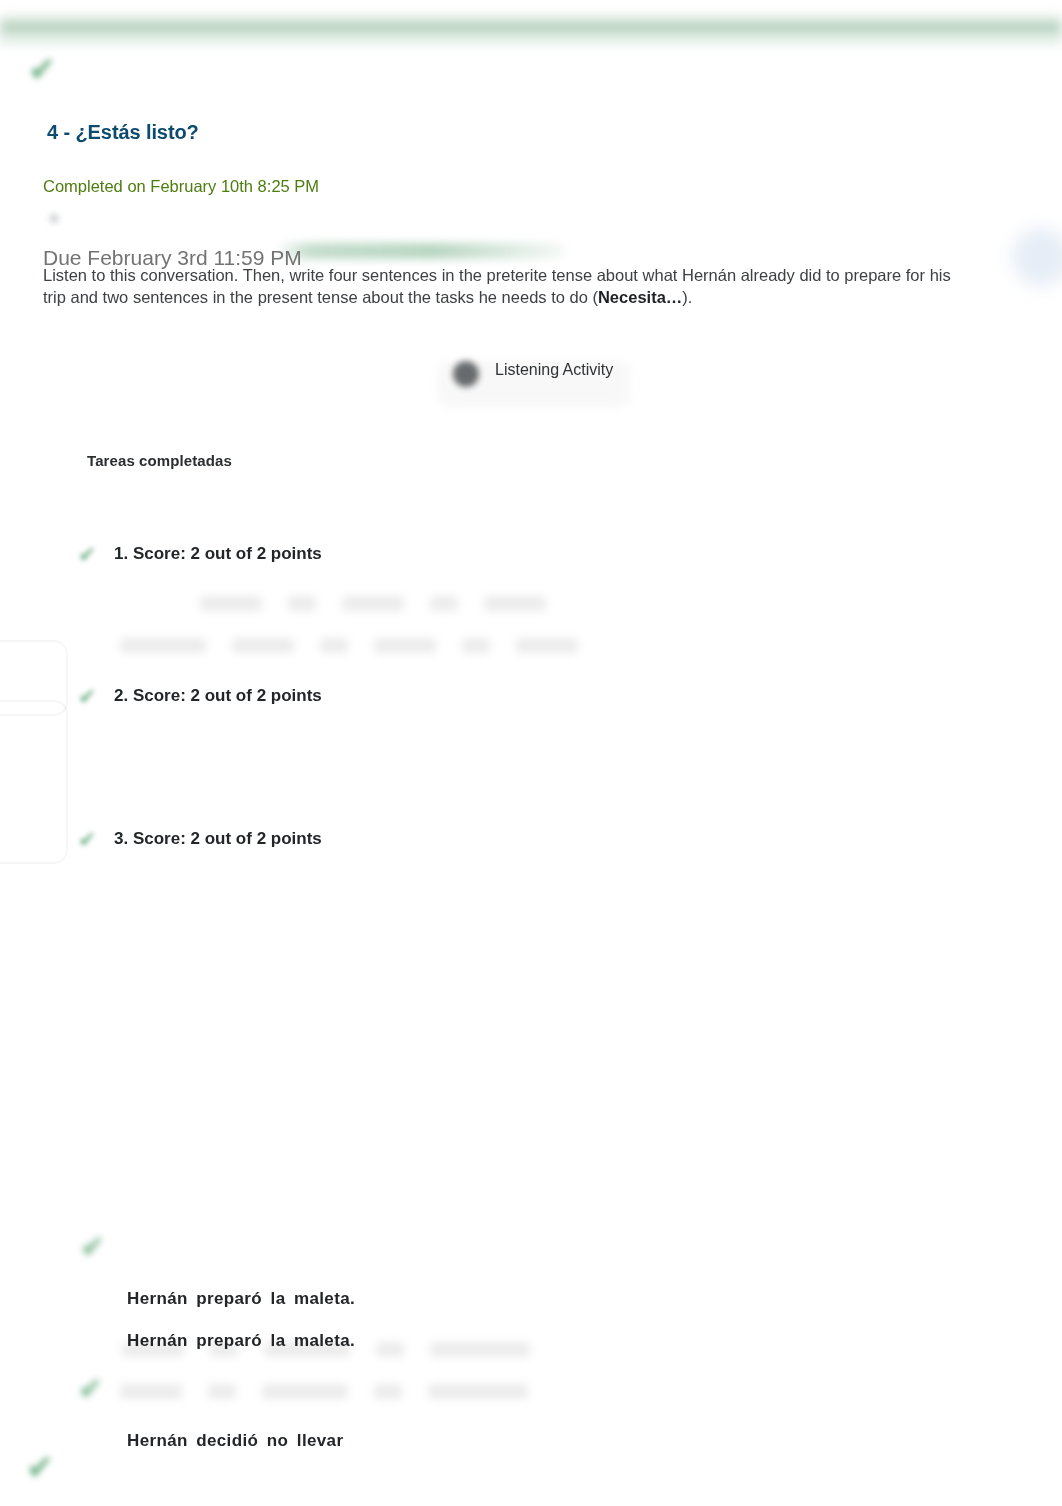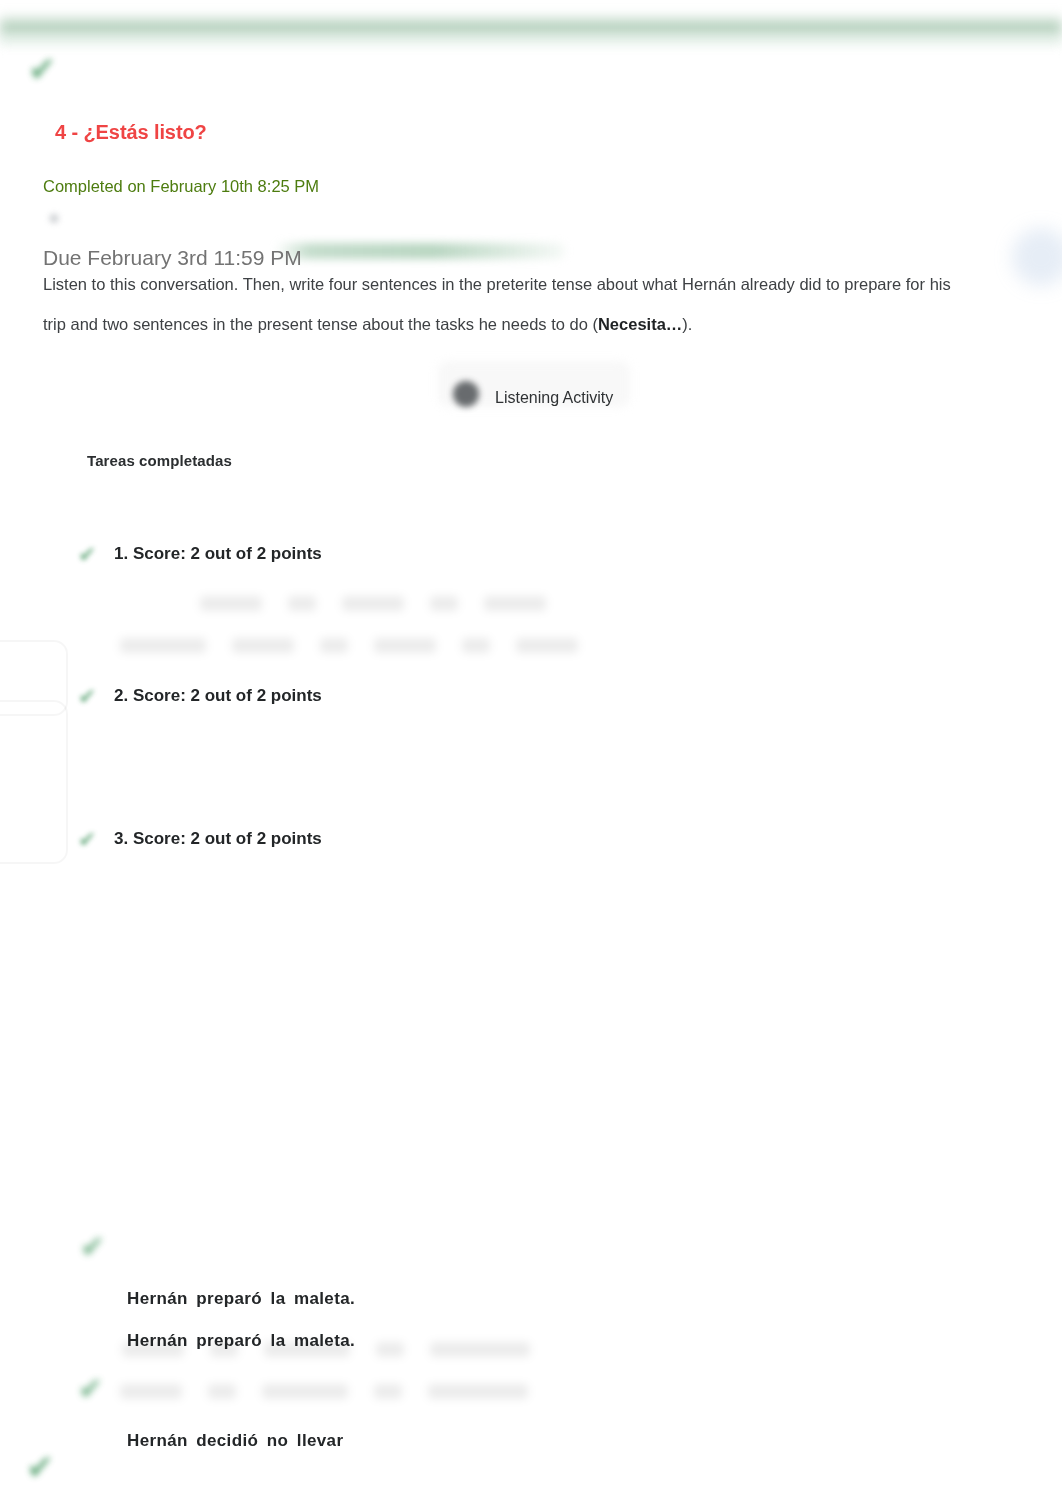--- a/index.html
+++ b/index.html
@@ -86,11 +86,11 @@
 
   .title {
     position: absolute;
-    left: 55px; top: 121px;
+    left: 47px; top: 121px;
     font-size: 20px;
     font-weight: bold;
     letter-spacing: -0.1px;
-    color: #ef4444;
+    color: #0c4a6e;
   }
 
   .completed-line {

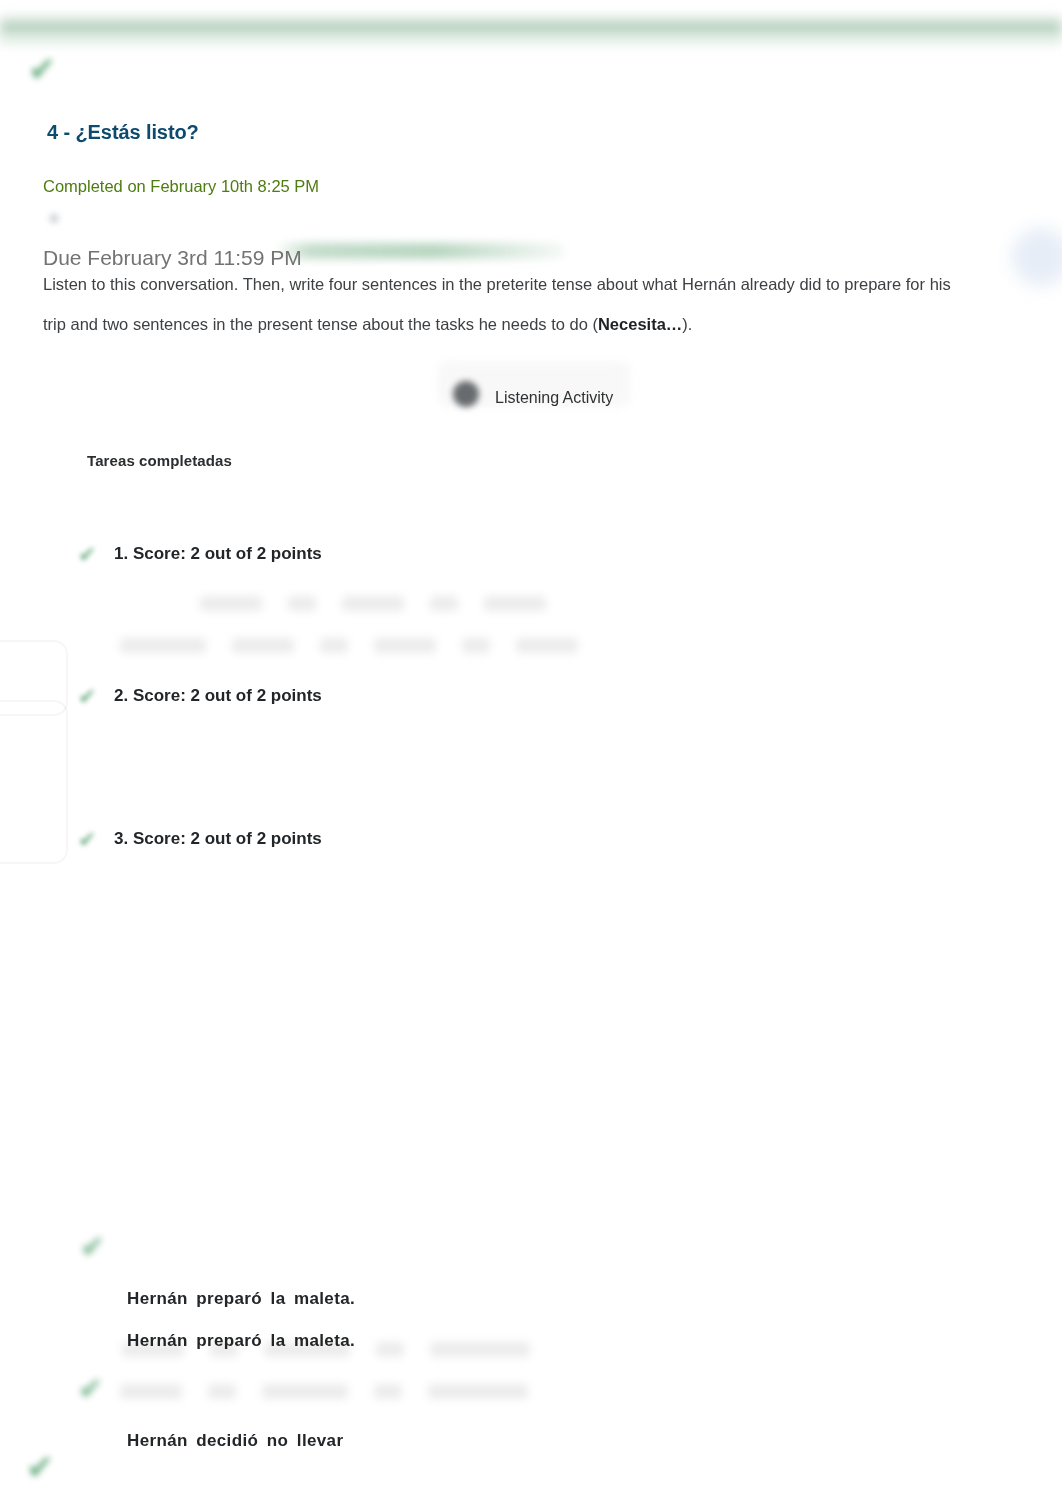--- a/index.html
+++ b/index.html
@@ -127,7 +127,7 @@
     left: 43px; top: 264px;
     width: 932px;
     font-size: 16.5px;
-    line-height: 40px;
+    line-height: 22px;
     color: #3e4144;
   }
   .prompt b { color: #1f2224; font-weight: bold; }

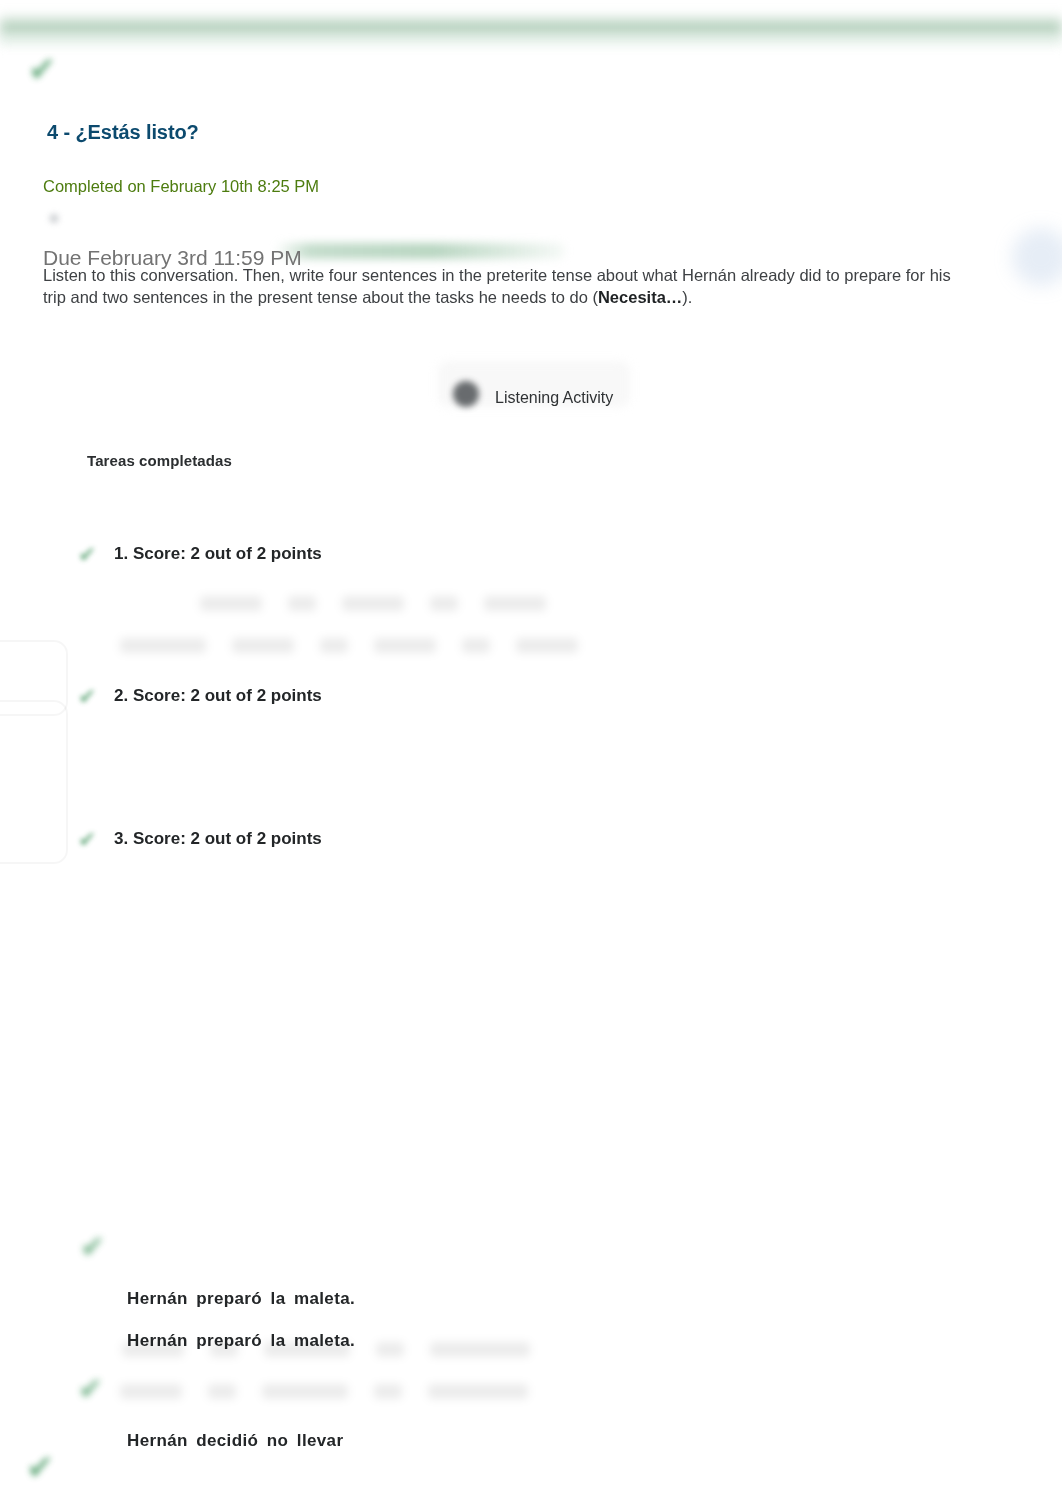--- a/index.html
+++ b/index.html
@@ -138,7 +138,7 @@
     left: 438px; top: 361px;
     width: 192px; height: 46px;
     display: flex;
-    align-items: flex-end;
+    align-items: flex-start;
   }
   .listen-bg {
     position: absolute;

